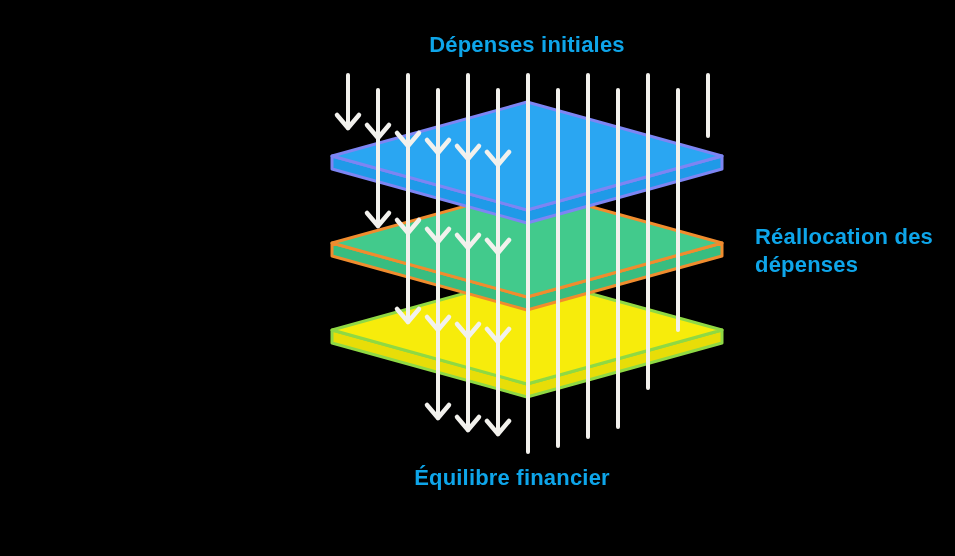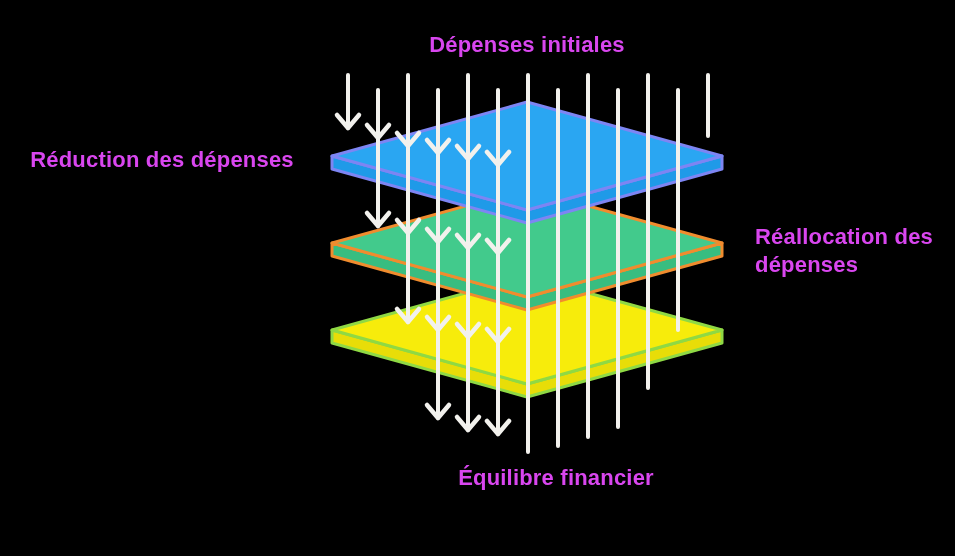--- a/index.html
+++ b/index.html
@@ -26,7 +26,7 @@
 </head>
 <body>
 
-<div class="stage" style="background: rgb(0, 0, 0); color: #d946ef; text-decoration: underline;">
+<div class="stage" style="background: rgb(0, 0, 0); color: #0ea5e9; text-decoration: underline;">
 
   <svg class="layers-svg" width="955" height="556" viewBox="0 0 955 556">
     <g id="layers-group">

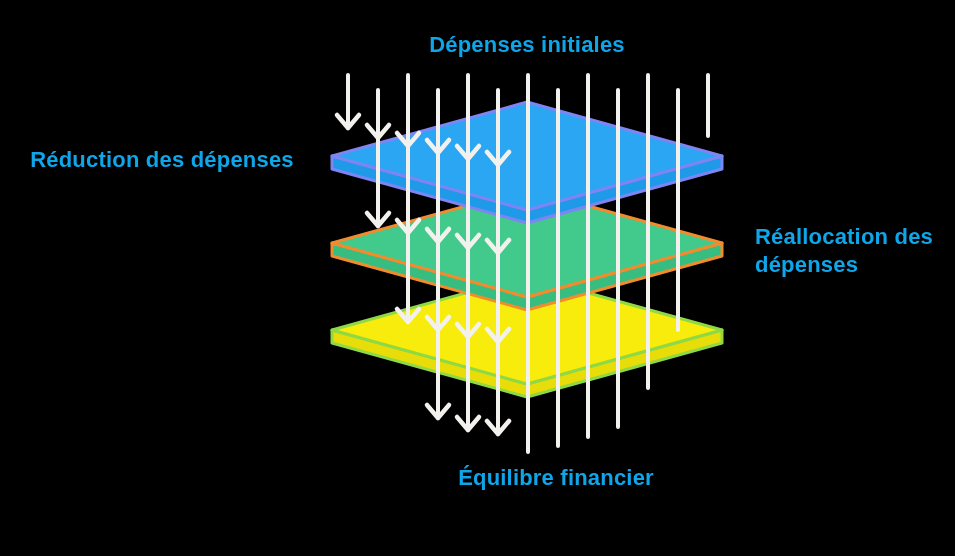--- a/index.html
+++ b/index.html
@@ -100,7 +100,6 @@
 
   <div class="lbl lbl-title">Dépenses initiales</div>
 
-  <div class="lbl lbl-reduction">Réduction des dépenses</div>
 
   <div class="lbl lbl-reallocation">Réallocation des dépenses</div>
 

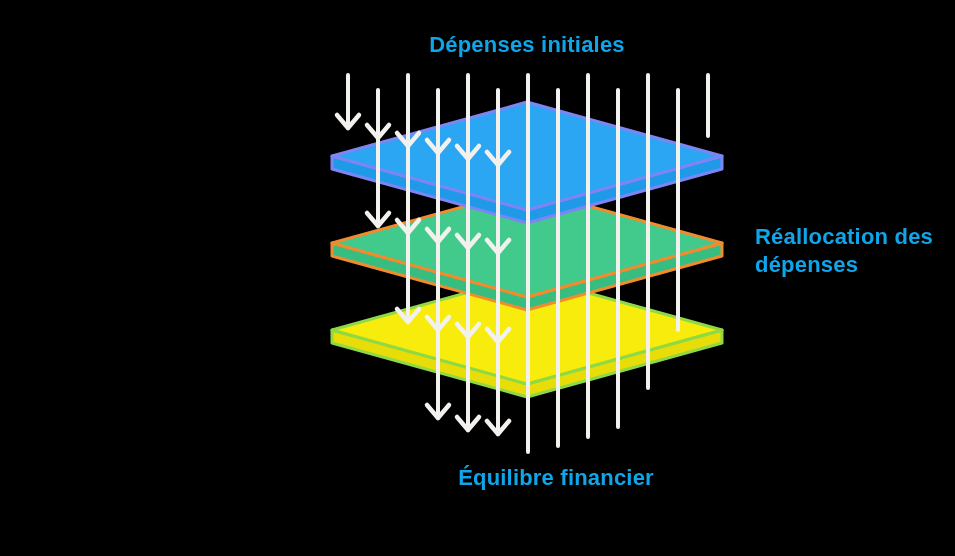--- a/index.html
+++ b/index.html
@@ -21,7 +21,7 @@
   .lbl-reduction{left:22px;top:146px;width:280px;text-align:center;white-space:nowrap;}
   .lbl-reallocation{left:755px;top:223px;width:205px;line-height:28px;text-align:left;}
   .lbl-phasage{left:30px;top:326px;width:284px;text-align:center;white-space:nowrap;}
-  .lbl-equilibre{left:556px;top:464px;transform:translateX(-50%);white-space:nowrap;text-align:center;}
+  .lbl-equilibre{left:512px;top:464px;transform:translateX(-50%);white-space:nowrap;text-align:center;}
 </style>
 </head>
 <body>

